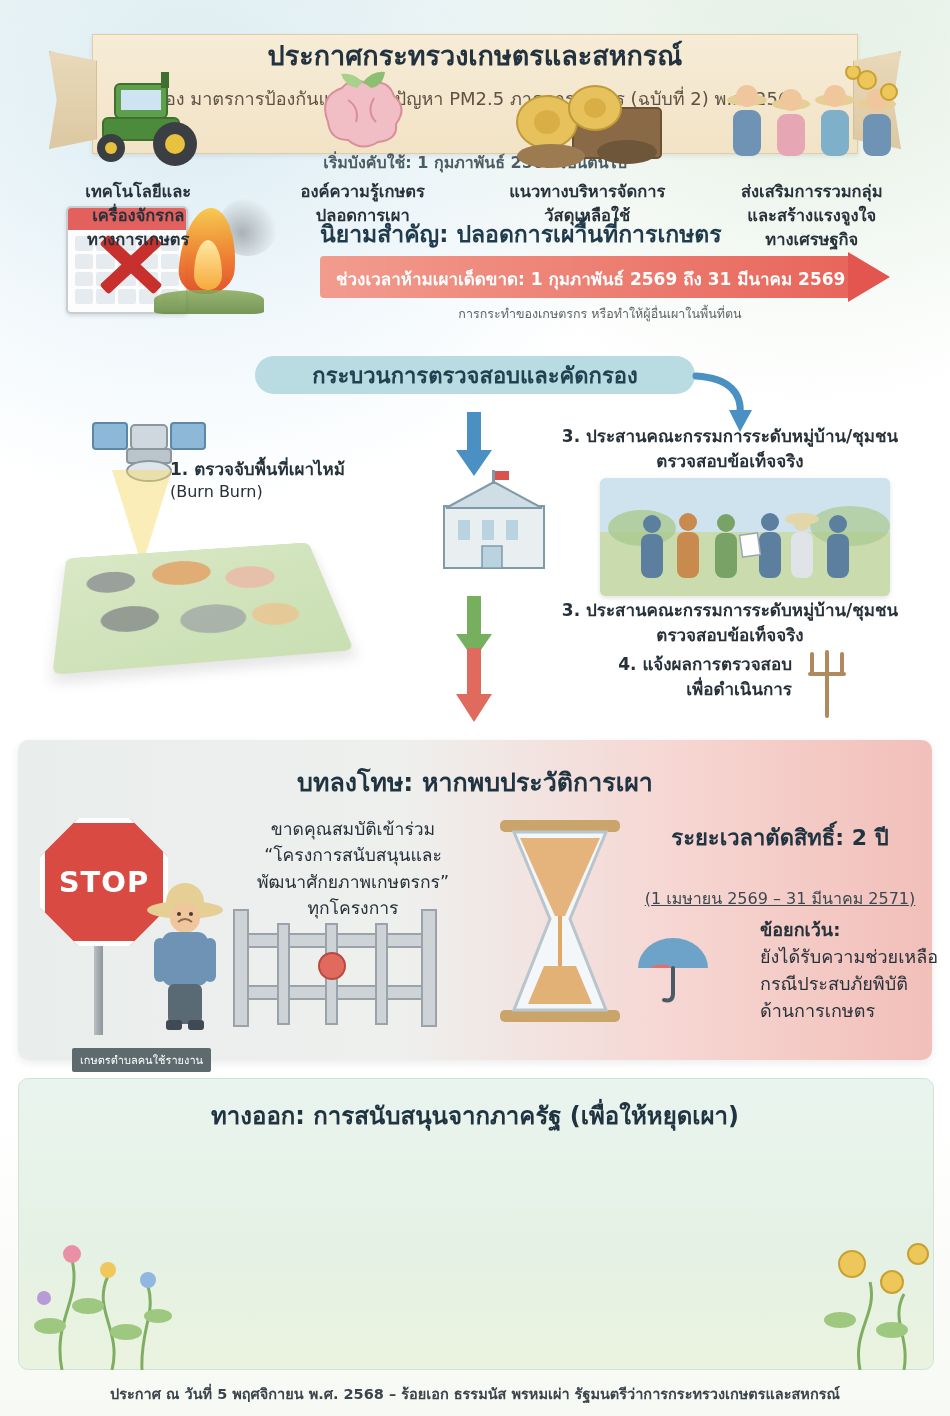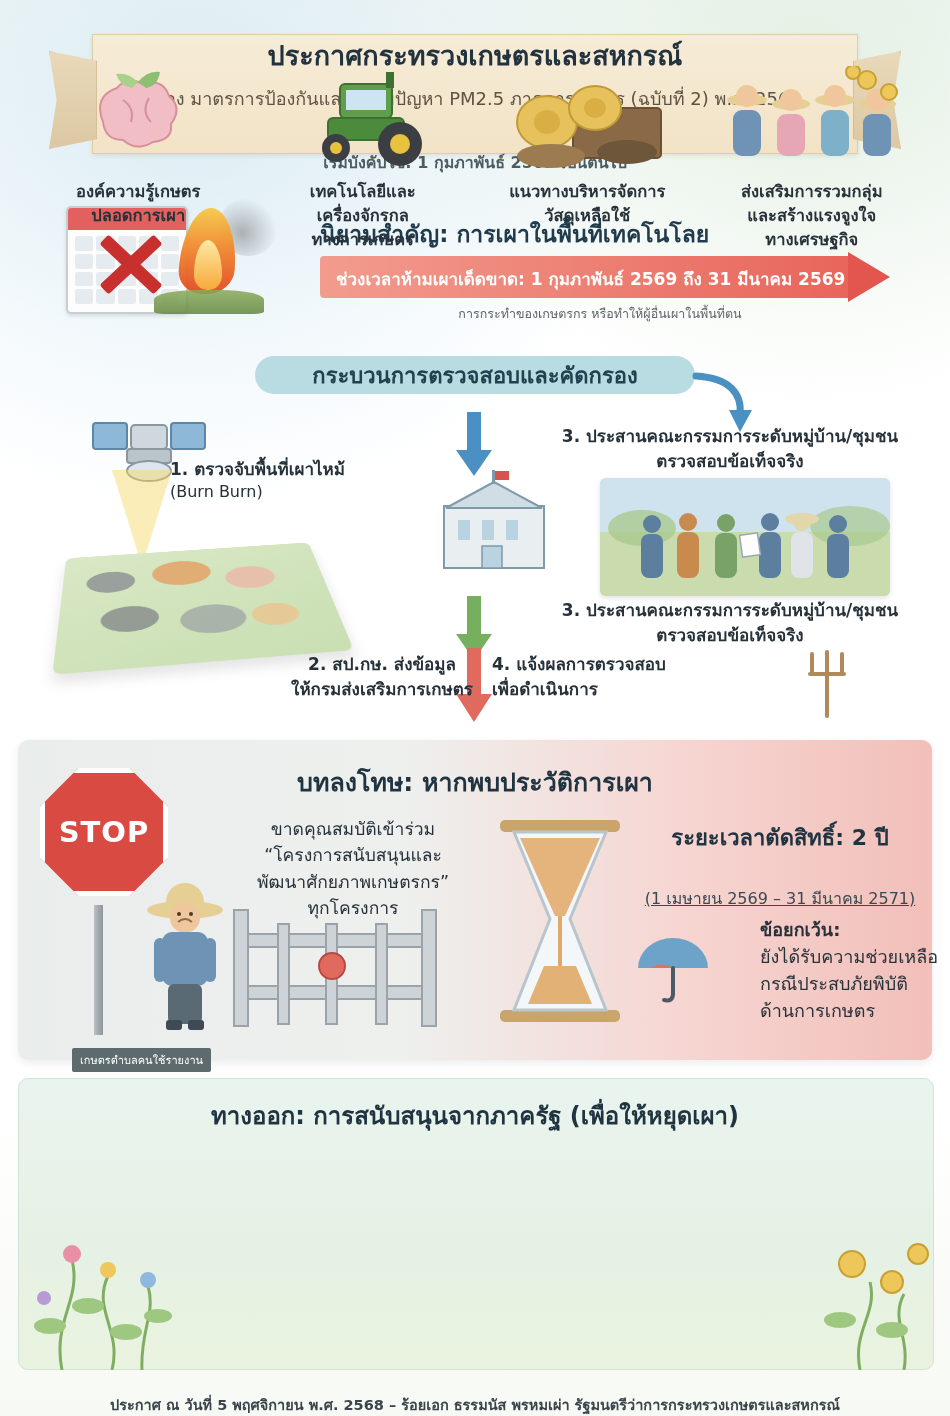--- a/index.html
+++ b/index.html
@@ -499,19 +499,6 @@
 
     <div class="scol">
       <div class="sicon">
-        <svg viewBox="0 0 110 104" width="110" height="104">
-          <path d="M20 56 q-10 -26 14 -34 q10 -12 26 -4 q20 -6 26 12 q14 12 2 28 q2 16 -18 18 q-16 10 -30 -2 q-18 0 -20 -18 Z" fill="#f0bec4" stroke="#d98f9a" stroke-width="2"></path>
-          <path d="M40 34 q12 8 8 22 M66 32 q-8 14 2 24" stroke="#d98f9a" stroke-width="2" fill="none"></path>
-          <path d="M55 16 q10 -12 22 -10 q-2 14 -14 16 Z" fill="#8dbf72"></path>
-          <path d="M55 16 q-10 -10 -22 -8 q4 12 16 14 Z" fill="#a9d18b"></path>
-        </svg>
-      </div>
-      <div class="slabel" style="white-space:pre-line;">องค์ความรู้เกษตร
-ปลอดการเผา</div>
-    </div>
-
-    <div class="scol">
-      <div class="sicon">
         <svg viewBox="0 0 150 104" width="150" height="104">
           <rect x="52" y="18" width="52" height="34" rx="5" fill="#5f9e4a" stroke="#3f6f31" stroke-width="2"></rect>
           <rect x="58" y="24" width="40" height="20" fill="#cfe4f2"></rect>
@@ -526,6 +513,19 @@
       <div class="slabel" style="white-space:pre-line;">เทคโนโลยีและ
 เครื่องจักรกล
 ทางการเกษตร</div>
+    </div>
+
+    <div class="scol">
+      <div class="sicon">
+        <svg viewBox="0 0 110 104" width="110" height="104">
+          <path d="M20 56 q-10 -26 14 -34 q10 -12 26 -4 q20 -6 26 12 q14 12 2 28 q2 16 -18 18 q-16 10 -30 -2 q-18 0 -20 -18 Z" fill="#f0bec4" stroke="#d98f9a" stroke-width="2"></path>
+          <path d="M40 34 q12 8 8 22 M66 32 q-8 14 2 24" stroke="#d98f9a" stroke-width="2" fill="none"></path>
+          <path d="M55 16 q10 -12 22 -10 q-2 14 -14 16 Z" fill="#8dbf72"></path>
+          <path d="M55 16 q-10 -10 -22 -8 q4 12 16 14 Z" fill="#a9d18b"></path>
+        </svg>
+      </div>
+      <div class="slabel" style="white-space:pre-line;">องค์ความรู้เกษตร
+ปลอดการเผา</div>
     </div>
 
     <div class="scol">

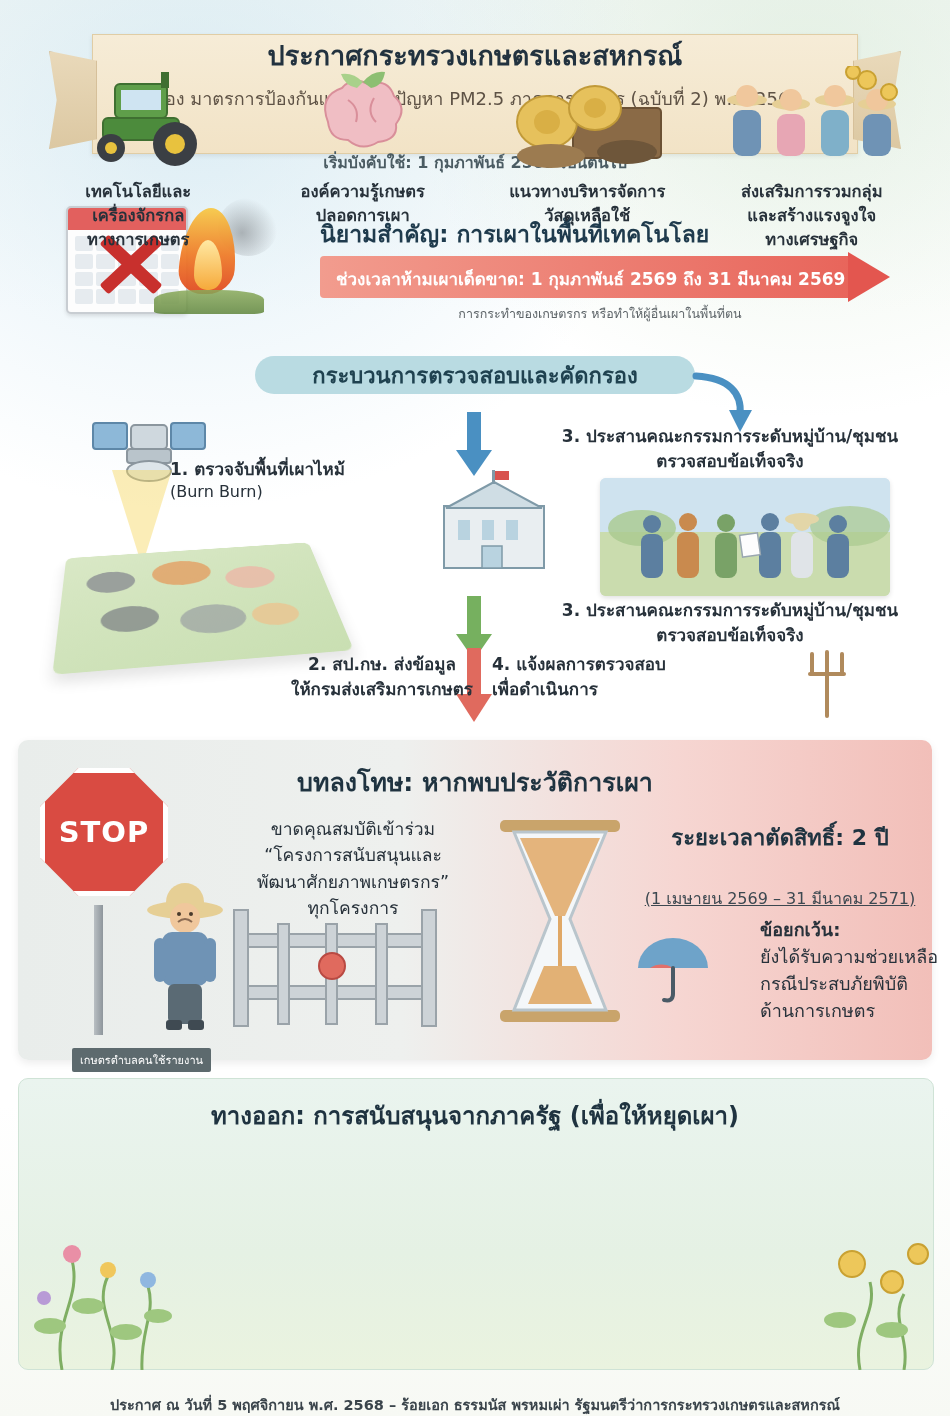--- a/index.html
+++ b/index.html
@@ -309,7 +309,7 @@
     <div class="grass"></div>
   </div>
 
-  <div class="def-title">นิยามสำคัญ: การเผาในพื้นที่เทคโนโลย</div>
+  <div class="def-title">นิยามสำคัญ: ปลอดการเผาื้นที่การเกษตร</div>
   <div class="arrow-band">
     <div class="body"></div>
     <div class="tip"></div>

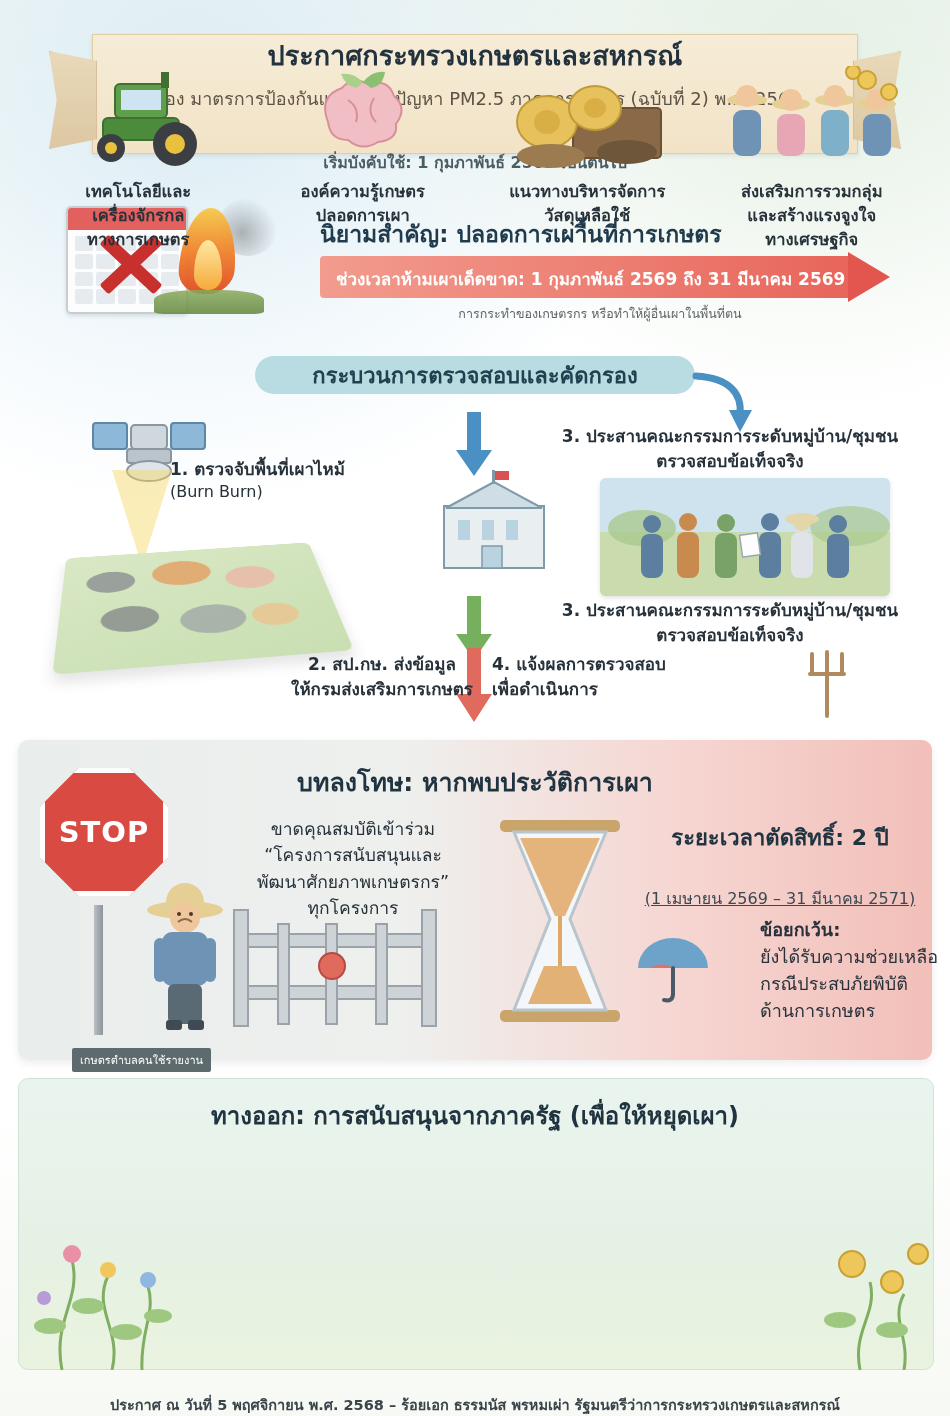--- a/index.html
+++ b/index.html
@@ -373,8 +373,6 @@
     <polygon points="22,74 4,46 40,46" fill="#e06a5e"></polygon>
   </svg>
 
-  <div class="proc2" style="white-space:pre-line;">2. สป.กษ. ส่งข้อมูล
-ให้กรมส่งเสริมการเกษตร</div>
 
   <div class="proc3a" style="white-space:pre-line;">3. ประสานคณะกรรมการระดับหมู่บ้าน/ชุมชน
 ตรวจสอบข้อเท็จจริง</div>

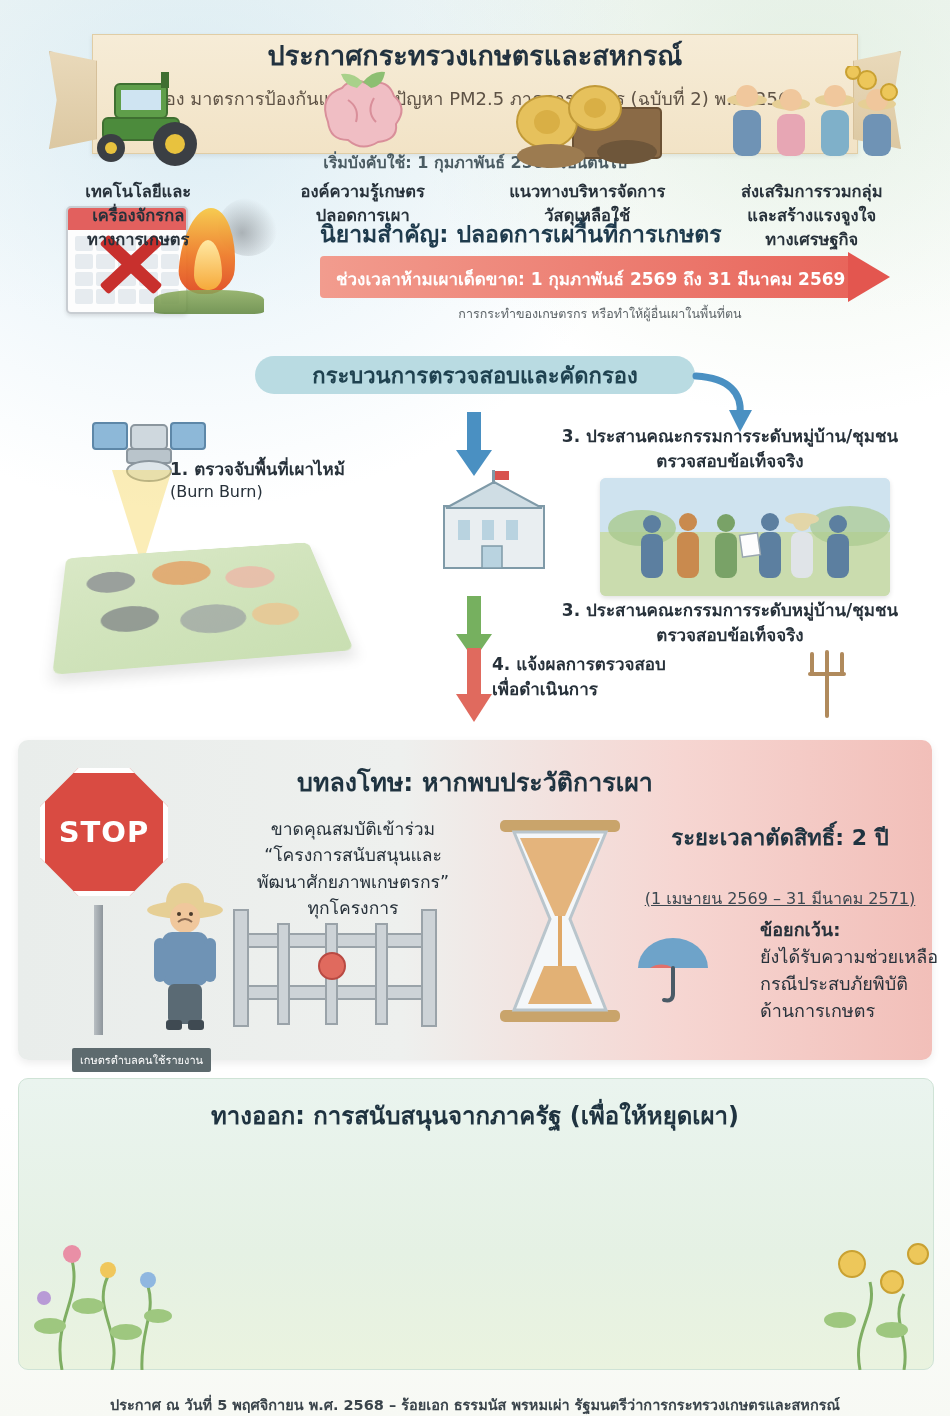--- a/index.html
+++ b/index.html
@@ -181,7 +181,7 @@
     font-size: 17px; font-weight: bold; color: #27313a; line-height: 1.45;
   }
   .proc4 {
-    position: absolute; left: 492px; top: 652px; width: 300px; text-align: left;
+    position: absolute; left: 492px; top: 652px; width: 300px; text-align: right;
     font-size: 17px; font-weight: bold; color: #27313a; line-height: 1.45;
   }
   .fork { position: absolute; left: 800px; top: 650px; width: 54px; height: 70px; }

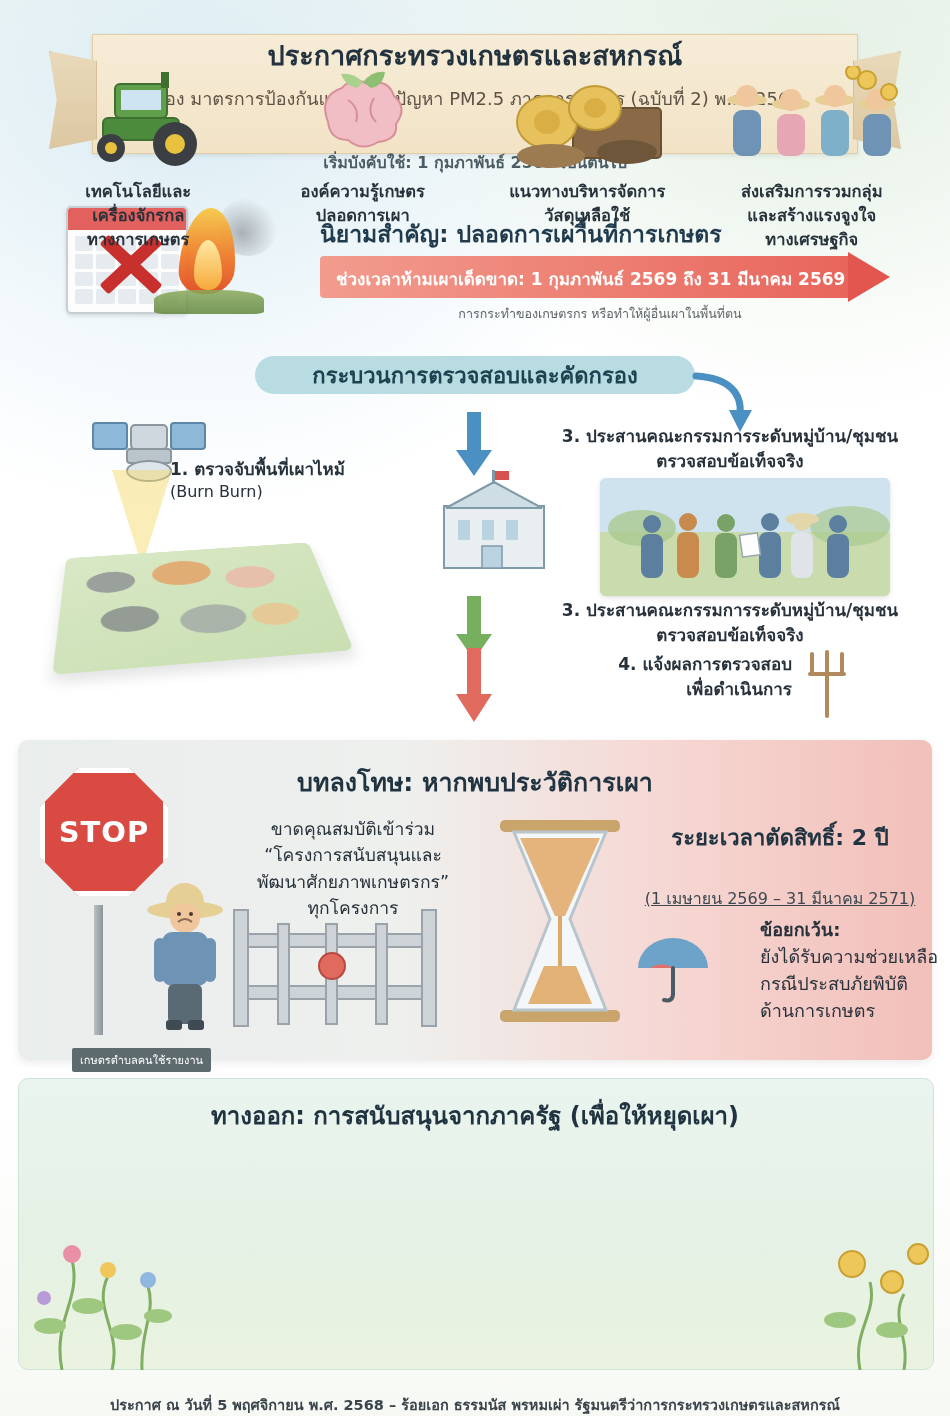--- a/index.html
+++ b/index.html
@@ -200,7 +200,7 @@
     font-size: 25px; font-weight: bold; color: #1f3340;
   }
   .stopsign {
-    position: absolute; left: 40px; top: 768px; width: 120px; height: 120px;
+    position: absolute; left: 40px; top: 818px; width: 120px; height: 120px;
   }
   .octagon {
     width: 118px; height: 118px; background: #d94b42; border: 5px solid #fff;

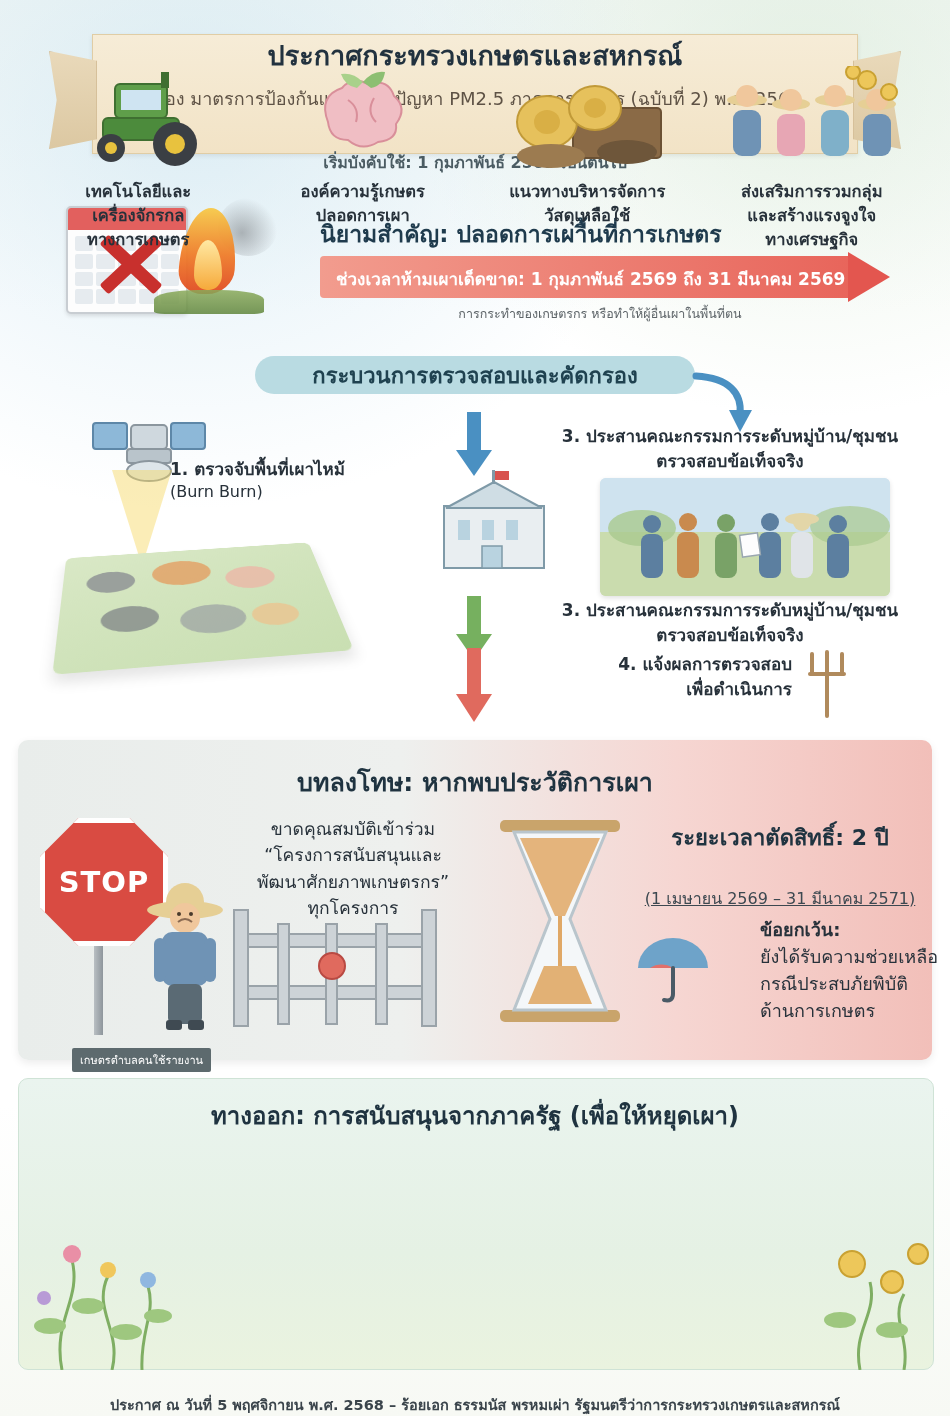--- a/index.html
+++ b/index.html
@@ -260,7 +260,7 @@
   }
   .footer {
     position: absolute; left: 0; right: 0; top: 1382px; text-align: center;
-    font-size: 14.5px; font-weight: bold; color: #3a444b; margin-top: 11px;
+    font-size: 14.5px; font-weight: bold; color: #3a444b;
   }
   .deco { position: absolute; }
 </style>

